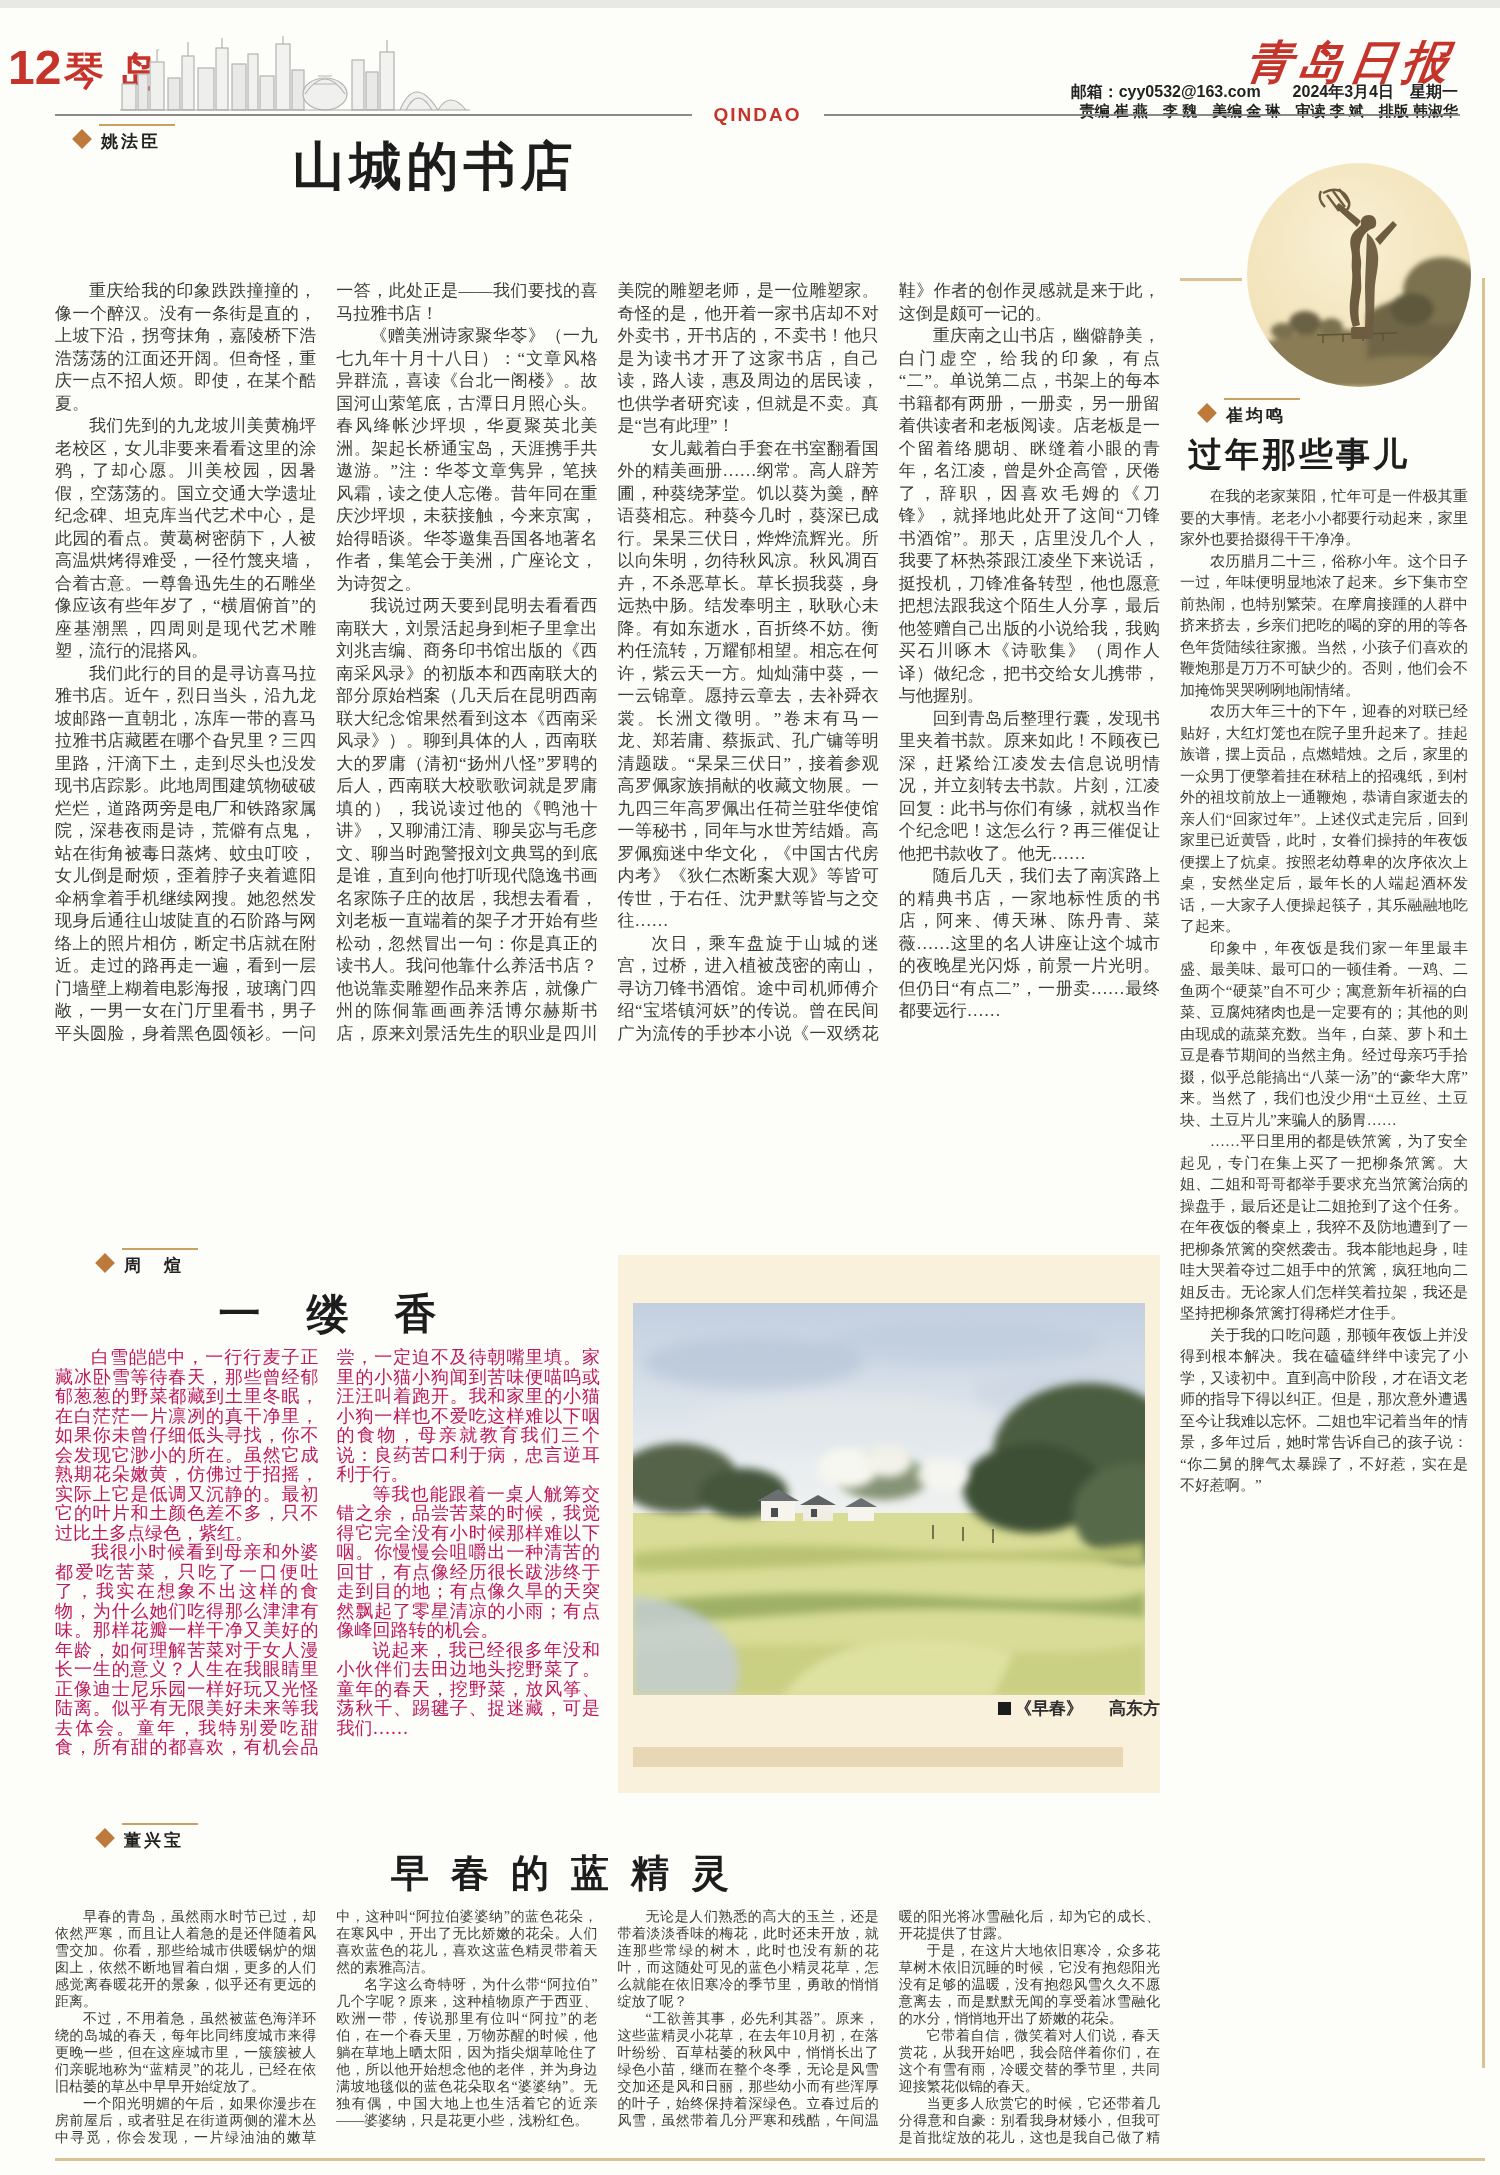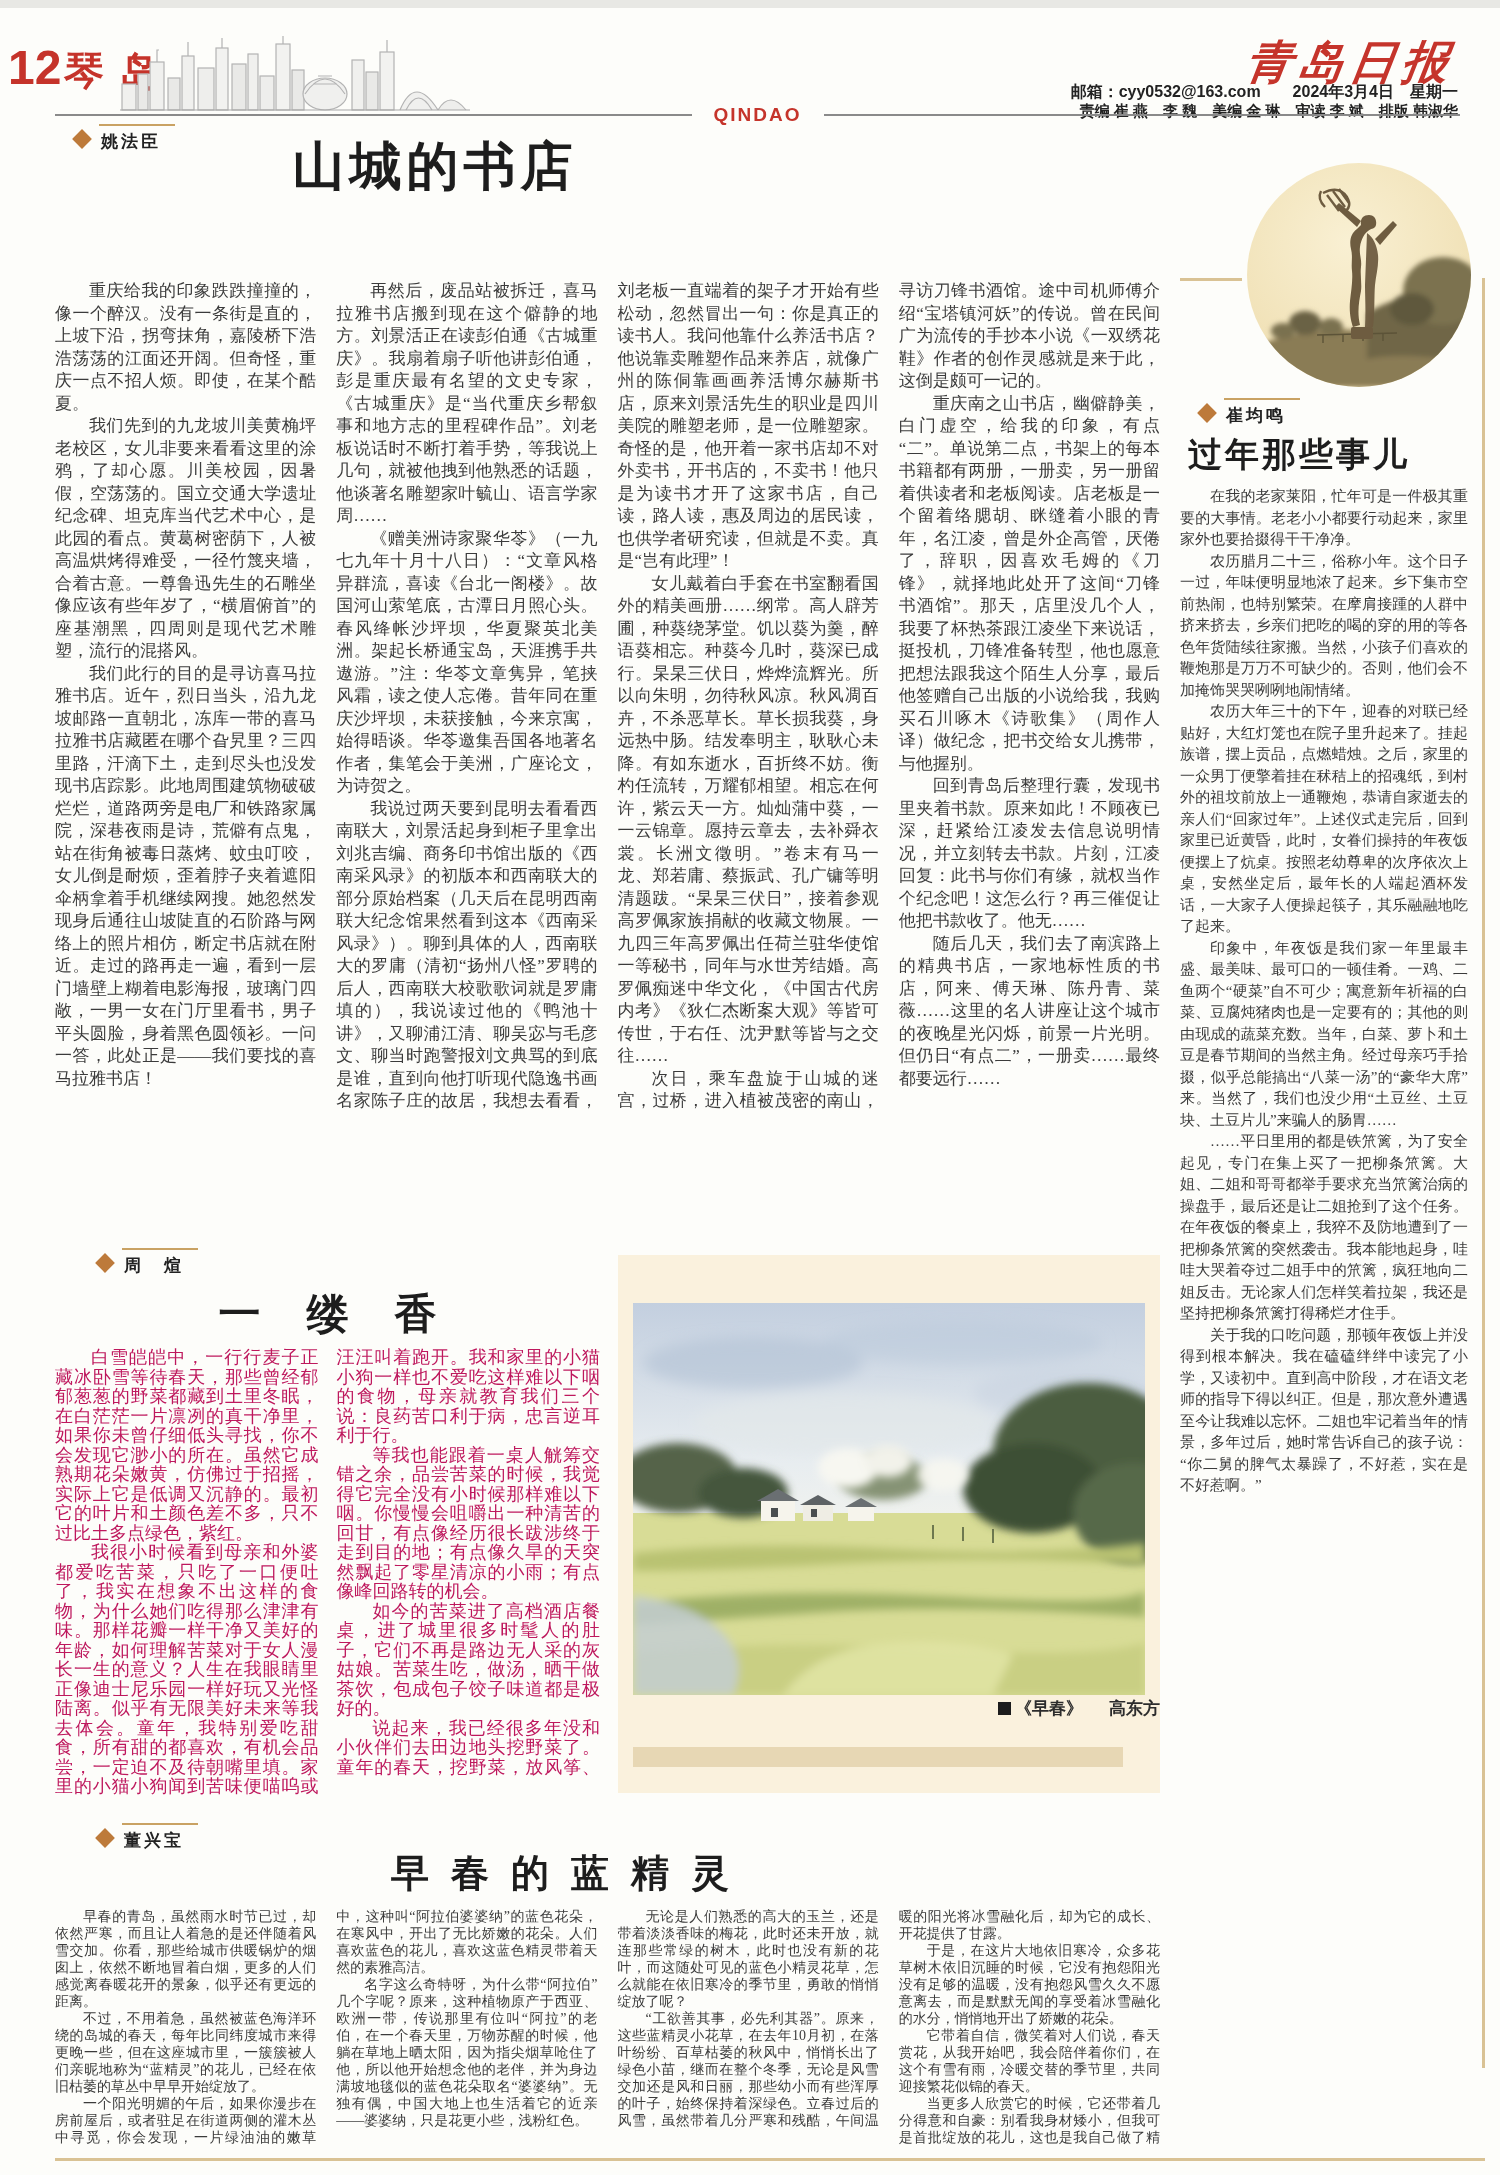--- a/index.html
+++ b/index.html
@@ -97,7 +97,6 @@
       <p>重庆给我的印象跌跌撞撞的，像一个醉汉。没有一条街是直的，上坡下沿，拐弯抹角，嘉陵桥下浩浩荡荡的江面还开阔。但奇怪，重庆一点不招人烦。即使，在某个酷夏。</p>
       <p>我们先到的九龙坡川美黄桷坪老校区，女儿非要来看看这里的涂鸦，了却心愿。川美校园，因暑假，空荡荡的。国立交通大学遗址纪念碑、坦克库当代艺术中心，是此园的看点。黄葛树密荫下，人被高温烘烤得难受，一径竹篾夹墙，合着古意。一尊鲁迅先生的石雕坐像应该有些年岁了，“横眉俯首”的座基潮黑，四周则是现代艺术雕塑，流行的混搭风。</p>
       <p>我们此行的目的是寻访喜马拉雅书店。近午，烈日当头，沿九龙坡邮路一直朝北，冻库一带的喜马拉雅书店藏匿在哪个旮旯里？三四里路，汗滴下土，走到尽头也没发现书店踪影。此地周围建筑物破破烂烂，道路两旁是电厂和铁路家属院，深巷夜雨是诗，荒僻有点鬼，站在街角被毒日蒸烤、蚊虫叮咬，女儿倒是耐烦，歪着脖子夹着遮阳伞柄拿着手机继续网搜。她忽然发现身后通往山坡陡直的石阶路与网络上的照片相仿，断定书店就在附近。走过的路再走一遍，看到一层门墙壁上糊着电影海报，玻璃门四敞，一男一女在门厅里看书，男子平头圆脸，身着黑色圆领衫。一问一答，此处正是——我们要找的喜马拉雅书店！</p>
-      <p>再然后，废品站被拆迁，喜马拉雅书店搬到现在这个僻静的地方。刘景活正在读彭伯通《古城重庆》。我扇着扇子听他讲彭伯通，彭是重庆最有名望的文史专家，《古城重庆》是“当代重庆乡帮叙事和地方志的里程碑作品”。刘老板说话时不断打着手势，等我说上几句，就被他拽到他熟悉的话题，他谈著名雕塑家叶毓山、语言学家周……</p>
       <p>《赠美洲诗家聚华苓》（一九七九年十月十八日）：“文章风格异群流，喜读《台北一阁楼》。故国河山萦笔底，古潭日月照心头。春风绛帐沙坪坝，华夏聚英北美洲。架起长桥通宝岛，天涯携手共遨游。”注：华苓文章隽异，笔挟风霜，读之使人忘倦。昔年同在重庆沙坪坝，未获接触，今来京寓，始得晤谈。华苓邀集吾国各地著名作者，集笔会于美洲，广座论文，为诗贺之。</p>
       <p>我说过两天要到昆明去看看西南联大，刘景活起身到柜子里拿出刘兆吉编、商务印书馆出版的《西南采风录》的初版本和西南联大的部分原始档案（几天后在昆明西南联大纪念馆果然看到这本《西南采风录》）。聊到具体的人，西南联大的罗庸（清初“扬州八怪”罗聘的后人，西南联大校歌歌词就是罗庸填的），我说读过他的《鸭池十讲》，又聊浦江清、聊吴宓与毛彦文、聊当时跑警报刘文典骂的到底是谁，直到向他打听现代隐逸书画名家陈子庄的故居，我想去看看，刘老板一直端着的架子才开始有些松动，忽然冒出一句：你是真正的读书人。我问他靠什么养活书店？他说靠卖雕塑作品来养店，就像广州的陈侗靠画画养活博尔赫斯书店，原来刘景活先生的职业是四川美院的雕塑老师，是一位雕塑家。奇怪的是，他开着一家书店却不对外卖书，开书店的，不卖书！他只是为读书才开了这家书店，自己读，路人读，惠及周边的居民读，也供学者研究读，但就是不卖。真是“岂有此理”！</p>
       <p>女儿戴着白手套在书室翻看国外的精美画册……纲常。高人辟芳圃，种葵绕茅堂。饥以葵为羹，醉语葵相忘。种葵今几时，葵深已成行。杲杲三伏日，烨烨流辉光。所以向朱明，勿待秋风凉。秋风凋百卉，不杀恶草长。草长损我葵，身远热中肠。结发奉明主，耿耿心未降。有如东逝水，百折终不妨。衡杓任流转，万耀郁相望。相忘在何许，紫云天一方。灿灿蒲中葵，一一云锦章。愿持云章去，去补舜衣裳。长洲文徵明。”卷末有马一龙、郑若庸、蔡振武、孔广镛等明清题跋。“杲杲三伏日”，接着参观高罗佩家族捐献的收藏文物展。一九四三年高罗佩出任荷兰驻华使馆一等秘书，同年与水世芳结婚。高罗佩痴迷中华文化，《中国古代房内考》《狄仁杰断案大观》等皆可传世，于右任、沈尹默等皆与之交往……</p>

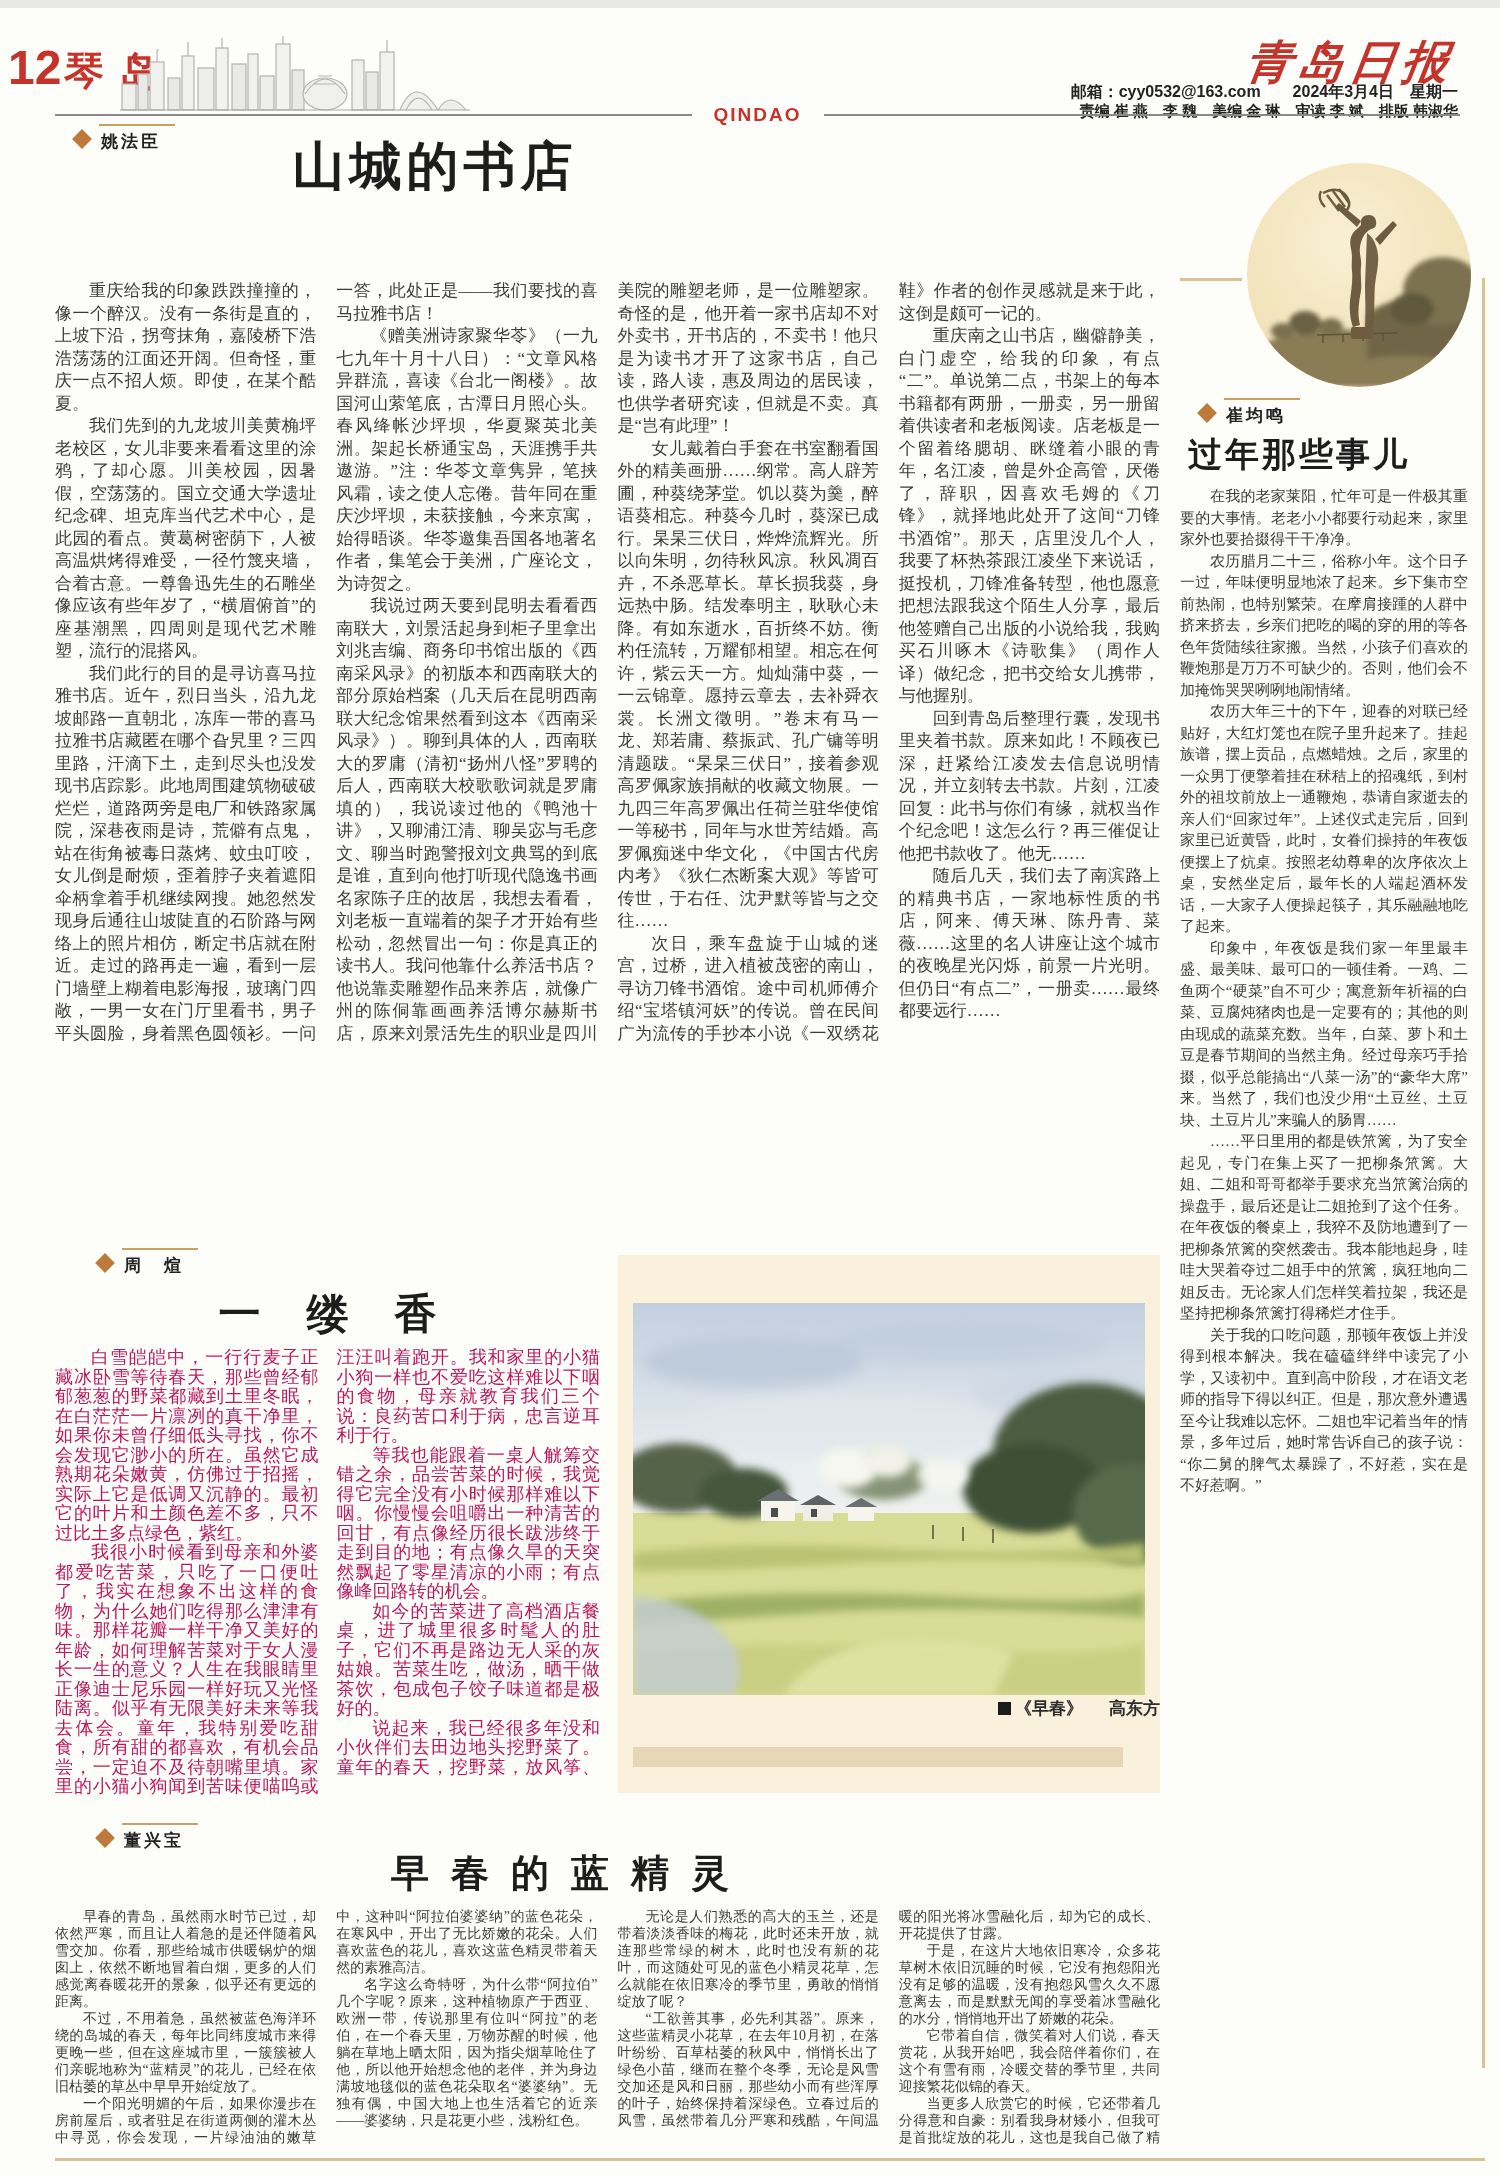--- a/index.html
+++ b/index.html
@@ -115,7 +115,6 @@
       <p>白雪皑皑中，一行行麦子正藏冰卧雪等待春天，那些曾经郁郁葱葱的野菜都藏到土里冬眠，在白茫茫一片凛冽的真干净里，如果你未曾仔细低头寻找，你不会发现它渺小的所在。虽然它成熟期花朵嫩黄，仿佛过于招摇，实际上它是低调又沉静的。最初它的叶片和土颜色差不多，只不过比土多点绿色，紫红。</p>
       <p>我很小时候看到母亲和外婆都爱吃苦菜，只吃了一口便吐了，我实在想象不出这样的食物，为什么她们吃得那么津津有味。那样花瓣一样干净又美好的年龄，如何理解苦菜对于女人漫长一生的意义？人生在我眼睛里正像迪士尼乐园一样好玩又光怪陆离。似乎有无限美好未来等我去体会。童年，我特别爱吃甜食，所有甜的都喜欢，有机会品尝，一定迫不及待朝嘴里填。家里的小猫小狗闻到苦味便喵呜或汪汪叫着跑开。我和家里的小猫小狗一样也不爱吃这样难以下咽的食物，母亲就教育我们三个说：良药苦口利于病，忠言逆耳利于行。</p>
       <p>等我也能跟着一桌人觥筹交错之余，品尝苦菜的时候，我觉得它完全没有小时候那样难以下咽。你慢慢会咀嚼出一种清苦的回甘，有点像经历很长跋涉终于走到目的地；有点像久旱的天突然飘起了零星清凉的小雨；有点像峰回路转的机会。</p>
-      <p>如今的苦菜进了高档酒店餐桌，进了城里很多时髦人的肚子，它们不再是路边无人采的灰姑娘。苦菜生吃，做汤，晒干做茶饮，包成包子饺子味道都是极好的。</p>
       <p>说起来，我已经很多年没和小伙伴们去田边地头挖野菜了。童年的春天，挖野菜，放风筝、荡秋千、踢毽子、捉迷藏，可是我们……</p>
     </div>
 

